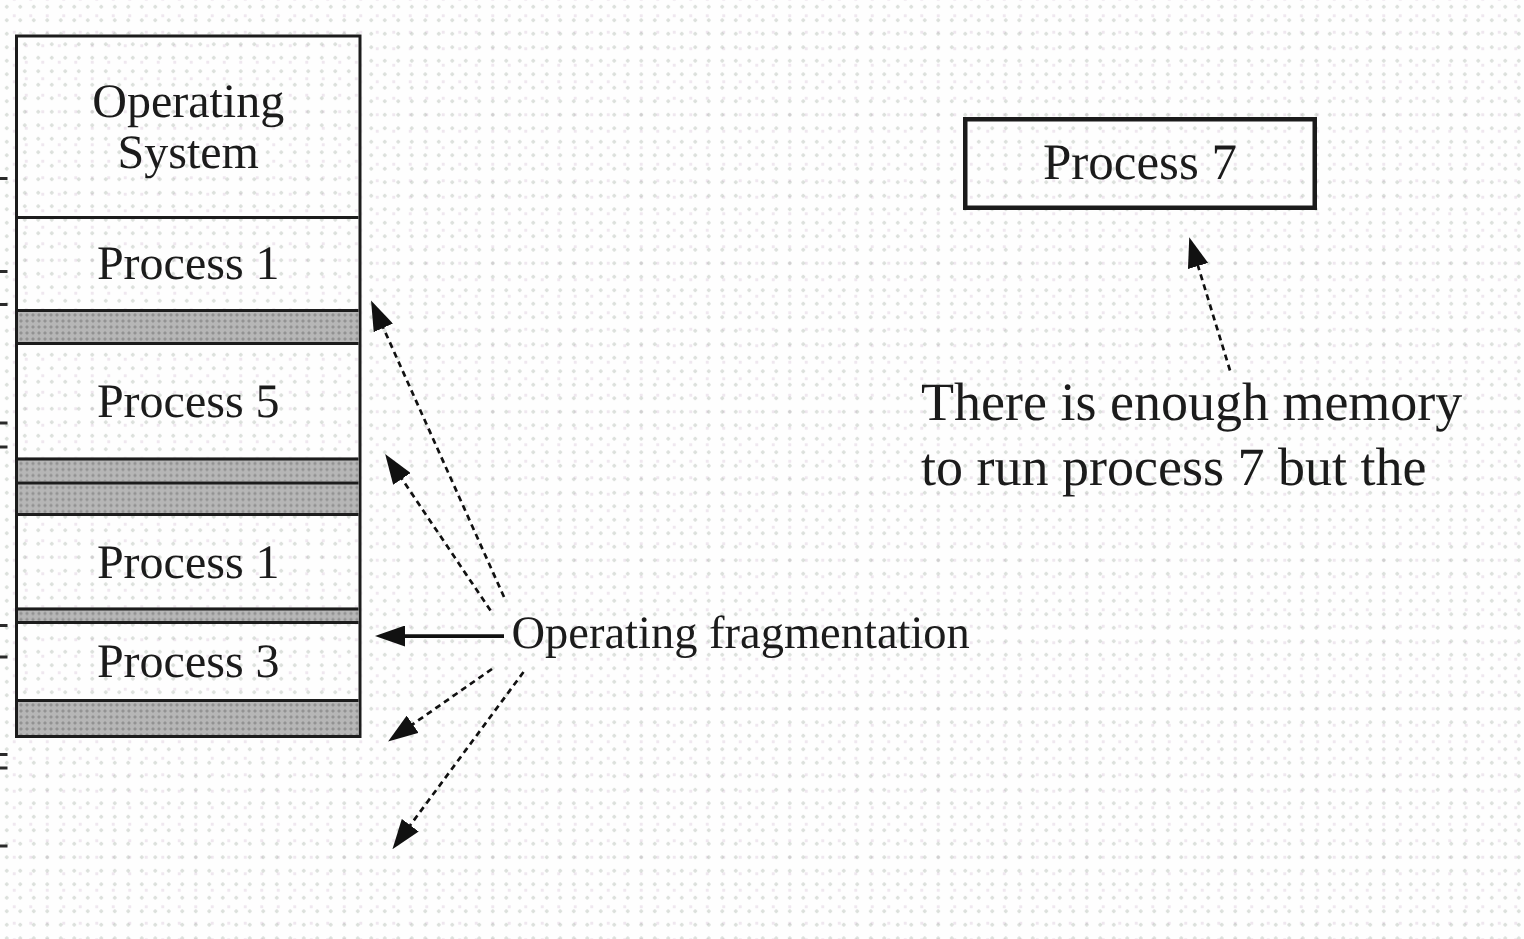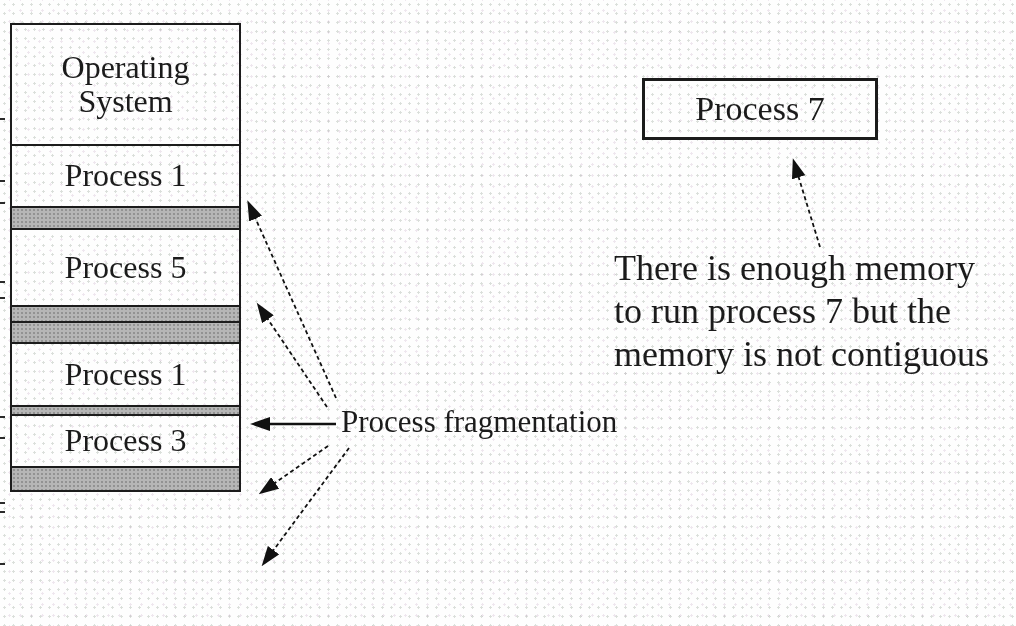--- a/index.html
+++ b/index.html
@@ -95,7 +95,6 @@
   <div class="note">
     <div>There is enough memory</div>
     <div>to run process 7 but the</div>
-    <div>memory is not contiguous</div>
   </div>
 
   <svg class="overlay" viewBox="0 0 1016 626">

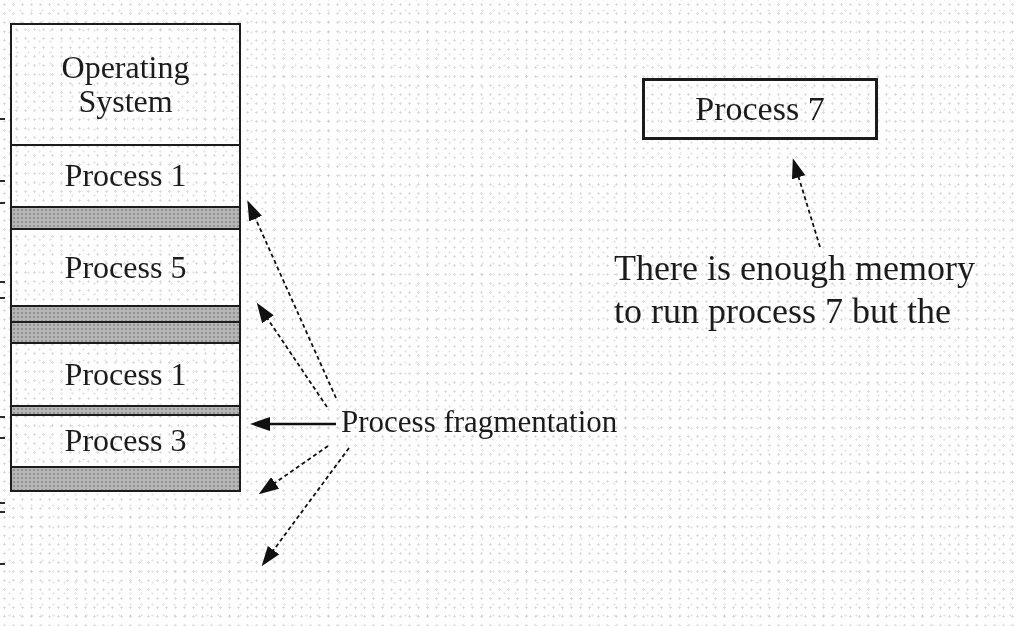--- a/index.html
+++ b/index.html
@@ -90,7 +90,7 @@
     <span>Process 7</span>
   </div>
 
-  <div class="fraglabel">Process fragmentation</div>
+  <div class="fraglabel">Operating fragmentation</div>
 
   <div class="note">
     <div>There is enough memory</div>

